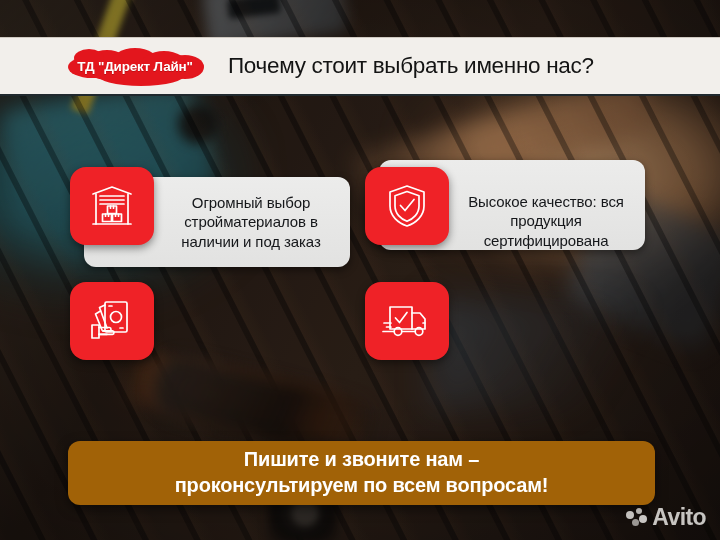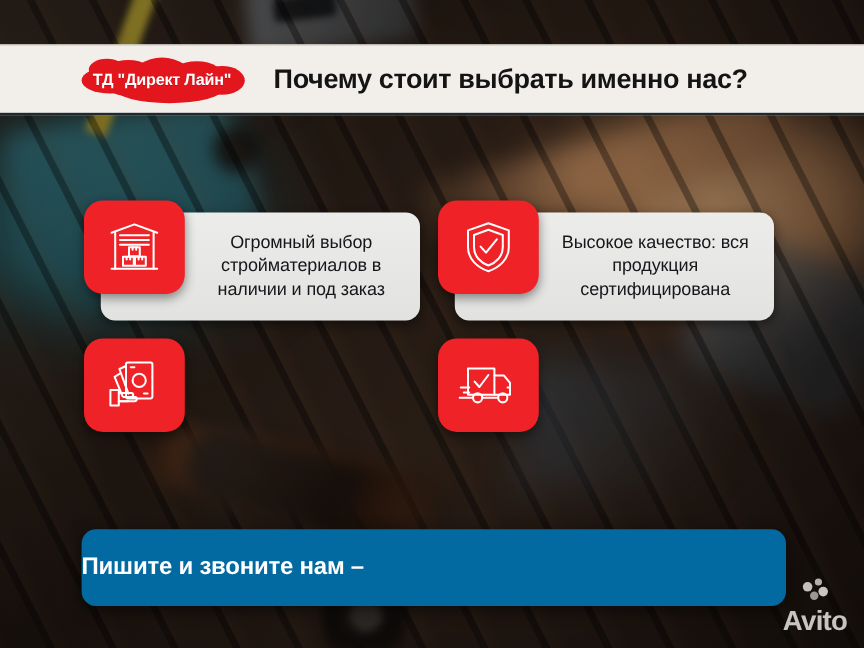--- a/index.html
+++ b/index.html
@@ -143,7 +143,7 @@
   }
   #header-title {
     margin-left:24px;
-    font-size:22.5px; font-weight:bold; color:#141414;
+    font-size:22.5px; font-weight:normal; color:#141414;
     letter-spacing:-.3px; white-space:nowrap;
   }
 

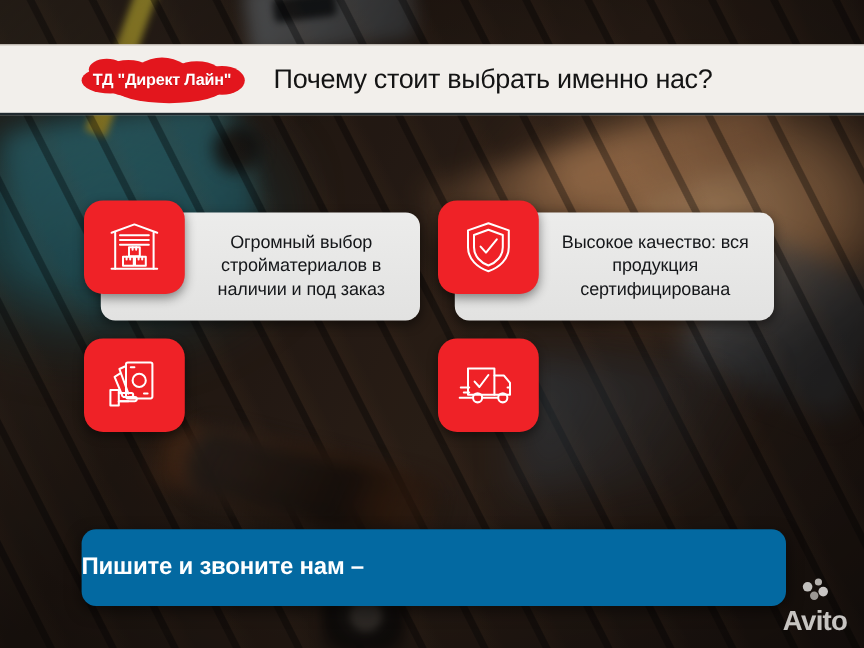--- a/index.html
+++ b/index.html
@@ -175,7 +175,7 @@
   
   #card-1 { left:84px;  top:177px; }
   #tile-1 { left:70px;  top:167px; }
-  #card-2 { left:379px; top:177px; }
+  #card-2 { left:379px; top:160px;align-items:flex-end; }
   #tile-2 { left:365px; top:167px; }
   #card-3 { left:84px;  top:292px; }
   #tile-3 { left:70px;  top:282px; }

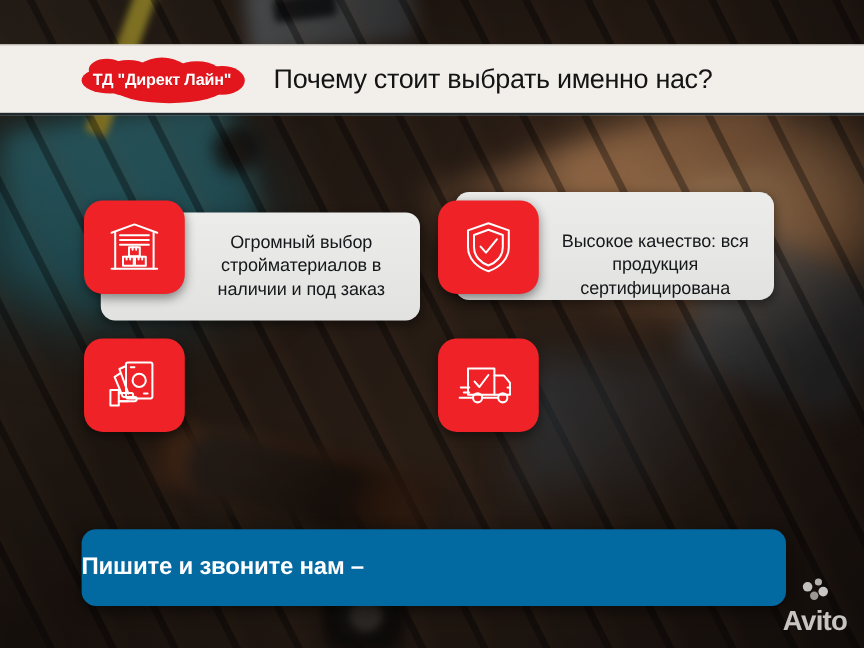--- a/index.html
+++ b/index.html
@@ -185,10 +185,10 @@
   
   #cta {
     position:absolute; left:68px; top:441px; width:587px; height:64px;
-    background:#0369a1; border-radius:12px;
+    background:#a16207; border-radius:12px;
     box-shadow:0 4px 12px rgba(0,0,0,.5);
     display:flex; flex-direction:column;
-    align-items:flex-start; justify-content:center;
+    align-items:center; justify-content:center;
     z-index:6;
   }
   #cta .l { color:#fff; font-weight:bold; font-size:20px; line-height:1.28; letter-spacing:-.2px; white-space:nowrap; }

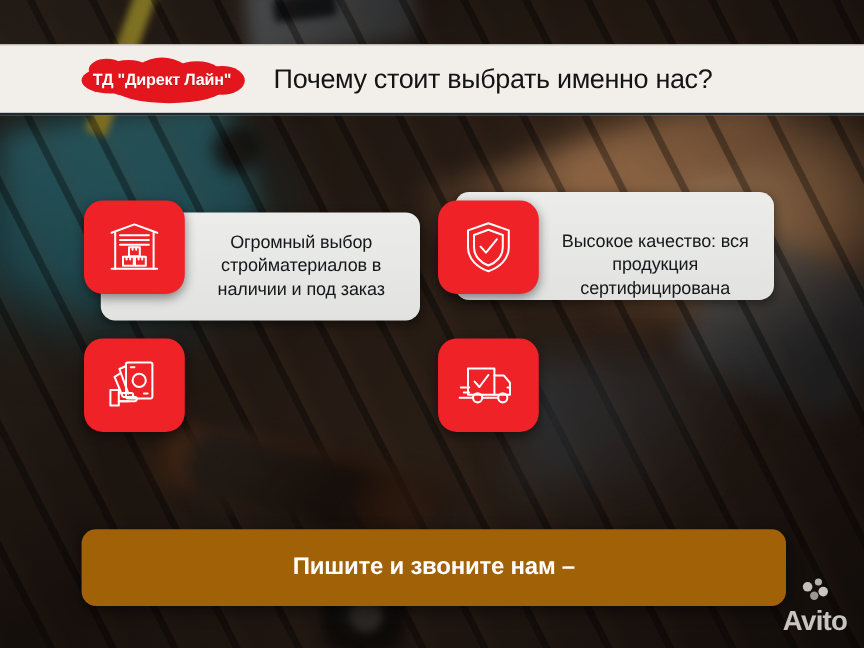--- a/index.html
+++ b/index.html
@@ -311,6 +311,7 @@
 
 <div id="cta">
   <div class="l">Пишите и звоните нам –</div>
+  <div class="l">проконсультируем по всем вопросам!</div>
 </div>
 
 <div id="avito">

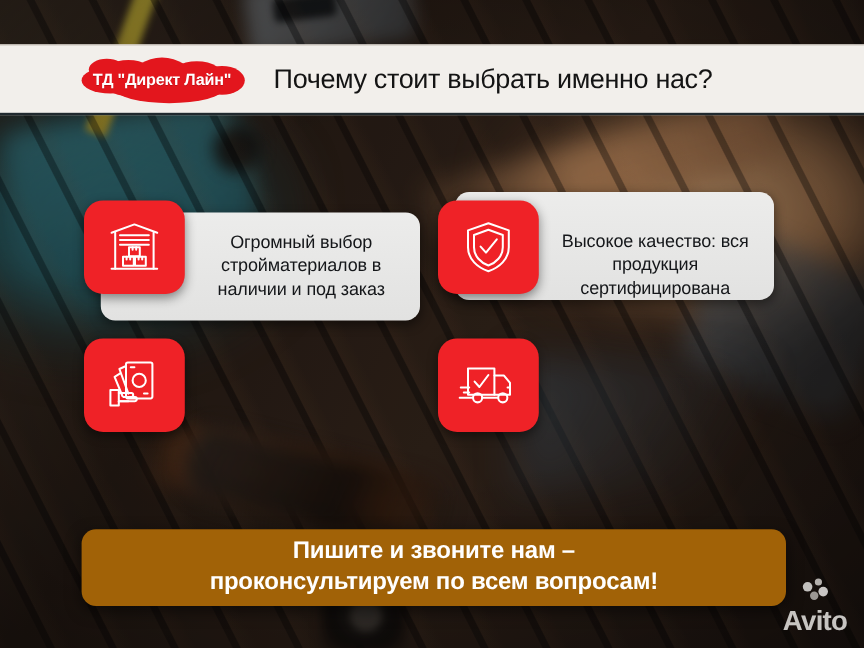--- a/index.html
+++ b/index.html
@@ -197,7 +197,7 @@
   #avito {
     position:absolute; right:14px; bottom:11px;
     display:flex; align-items:center; gap:5px;
-    z-index:7; opacity:.82;flex-direction:column;
+    z-index:7; opacity:.82;
   }
   #avito .marks { position:relative; width:21px; height:19px; flex:none; }
   #avito .marks i { position:absolute; border-radius:50%; display:block; }

